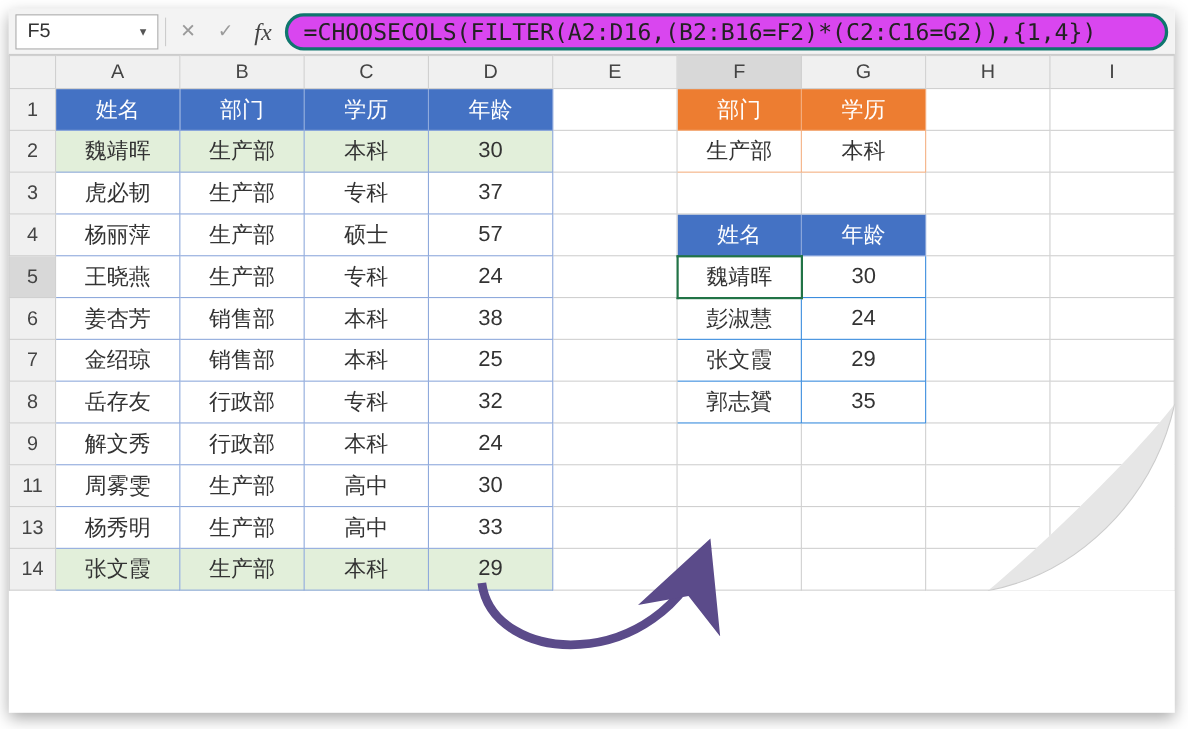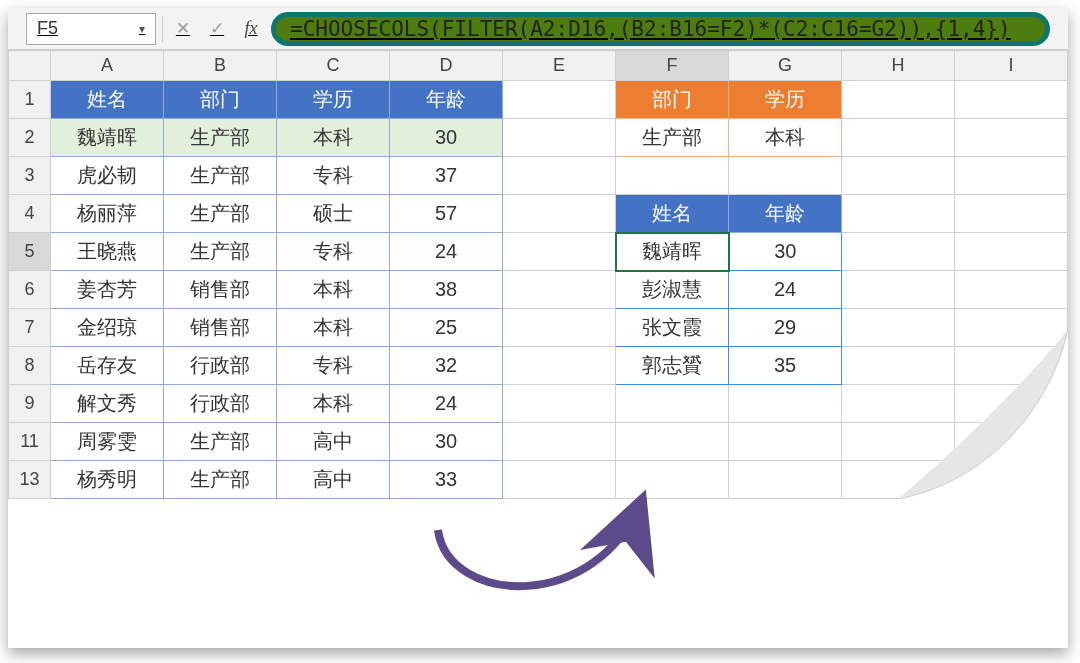--- a/index.html
+++ b/index.html
@@ -25,10 +25,9 @@
     align-items: center;
     height: 42px;
     border-bottom: 1px solid #ccc;
-    padding: 4px 18px;
+    padding: 4px 6px;
     gap: 6px;
     background: #f3f3f3;
-    text-decoration: underline;
   }
   .name-box {
     width: 130px;

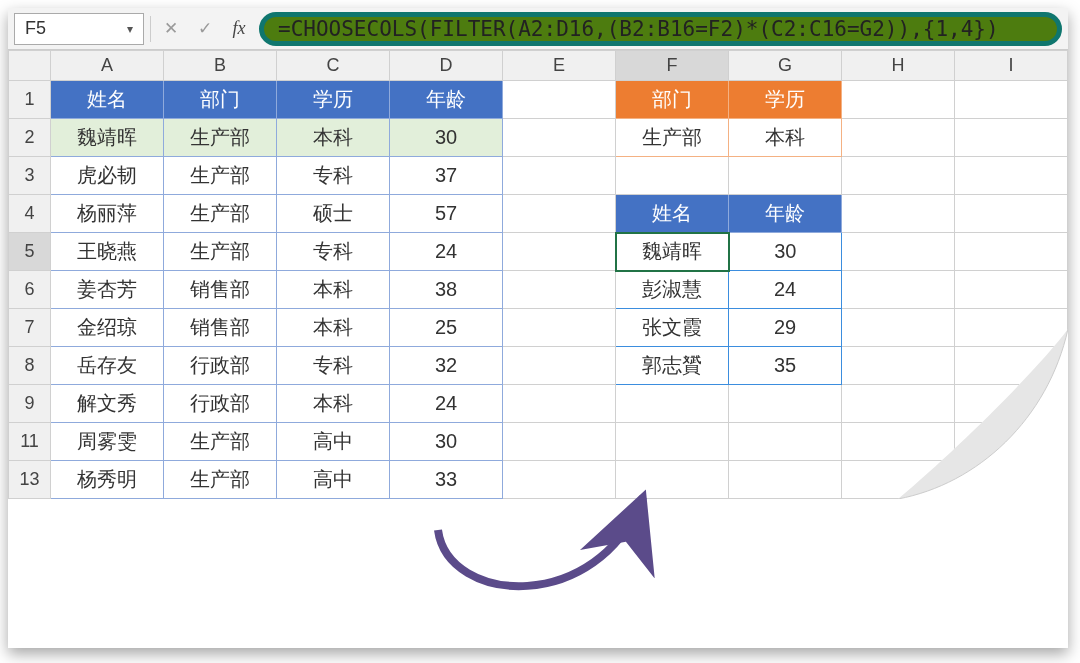--- a/index.html
+++ b/index.html
@@ -54,7 +54,7 @@
   }
   .fx-btn.cancel { color:#9a9a9a; }
   .fx-btn.check { color:#9a9a9a; }
-  .fx-label { font-style: italic; font-family: "Times New Roman", serif; font-size:18px; color:#444; }
+  .fx-label { font-style: italic; font-family: "Times New Roman", serif; font-size:22px; color:#444; }
   .formula-input {
     flex:1;
     height: 34px;

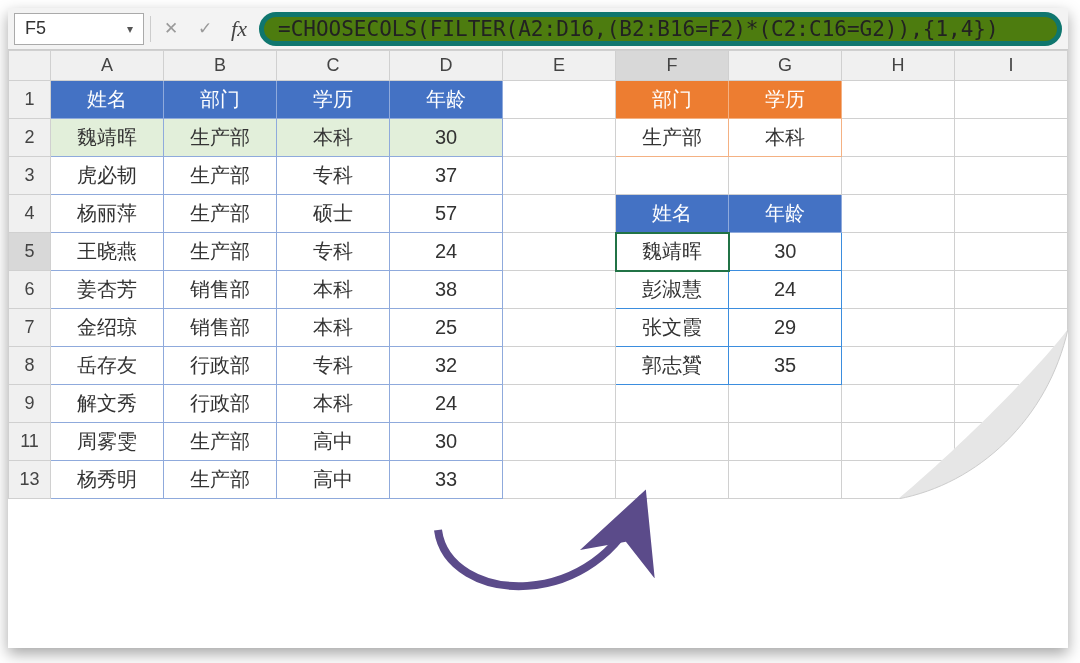--- a/index.html
+++ b/index.html
@@ -58,9 +58,9 @@
   .formula-input {
     flex:1;
     height: 34px;
-    border: 5px solid #0f766e;
+    border: 3px solid #0f766e;
     border-radius: 18px;
-    background:#4d7c0f;
+    background:#d946ef;
     display:flex;
     align-items:center;
     padding: 0 14px;

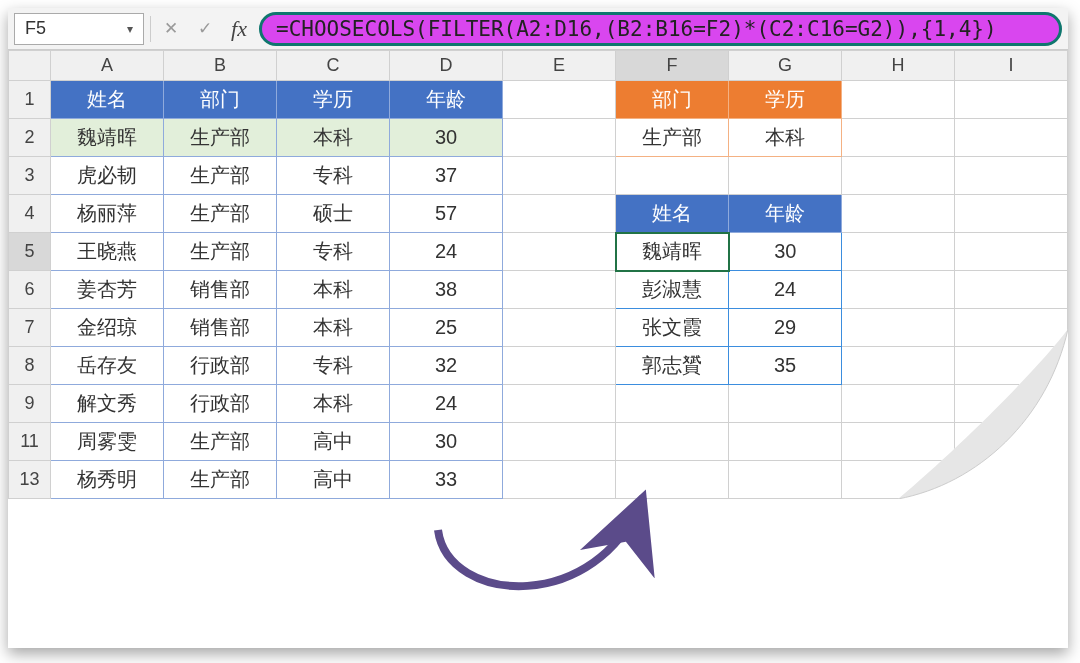--- a/index.html
+++ b/index.html
@@ -329,6 +329,18 @@
             <td></td>
             <td></td>
           </tr>
+          <tr>
+            <td class="row-head">14</td>
+            <td class="tbl-cell tbl-row-hi">张文霞</td>
+            <td class="tbl-cell tbl-row-hi">生产部</td>
+            <td class="tbl-cell tbl-row-hi">本科</td>
+            <td class="tbl-cell tbl-row-hi">29</td>
+            <td></td>
+            <td></td>
+            <td></td>
+            <td></td>
+            <td></td>
+          </tr>
         </tbody>
     </table>
 

